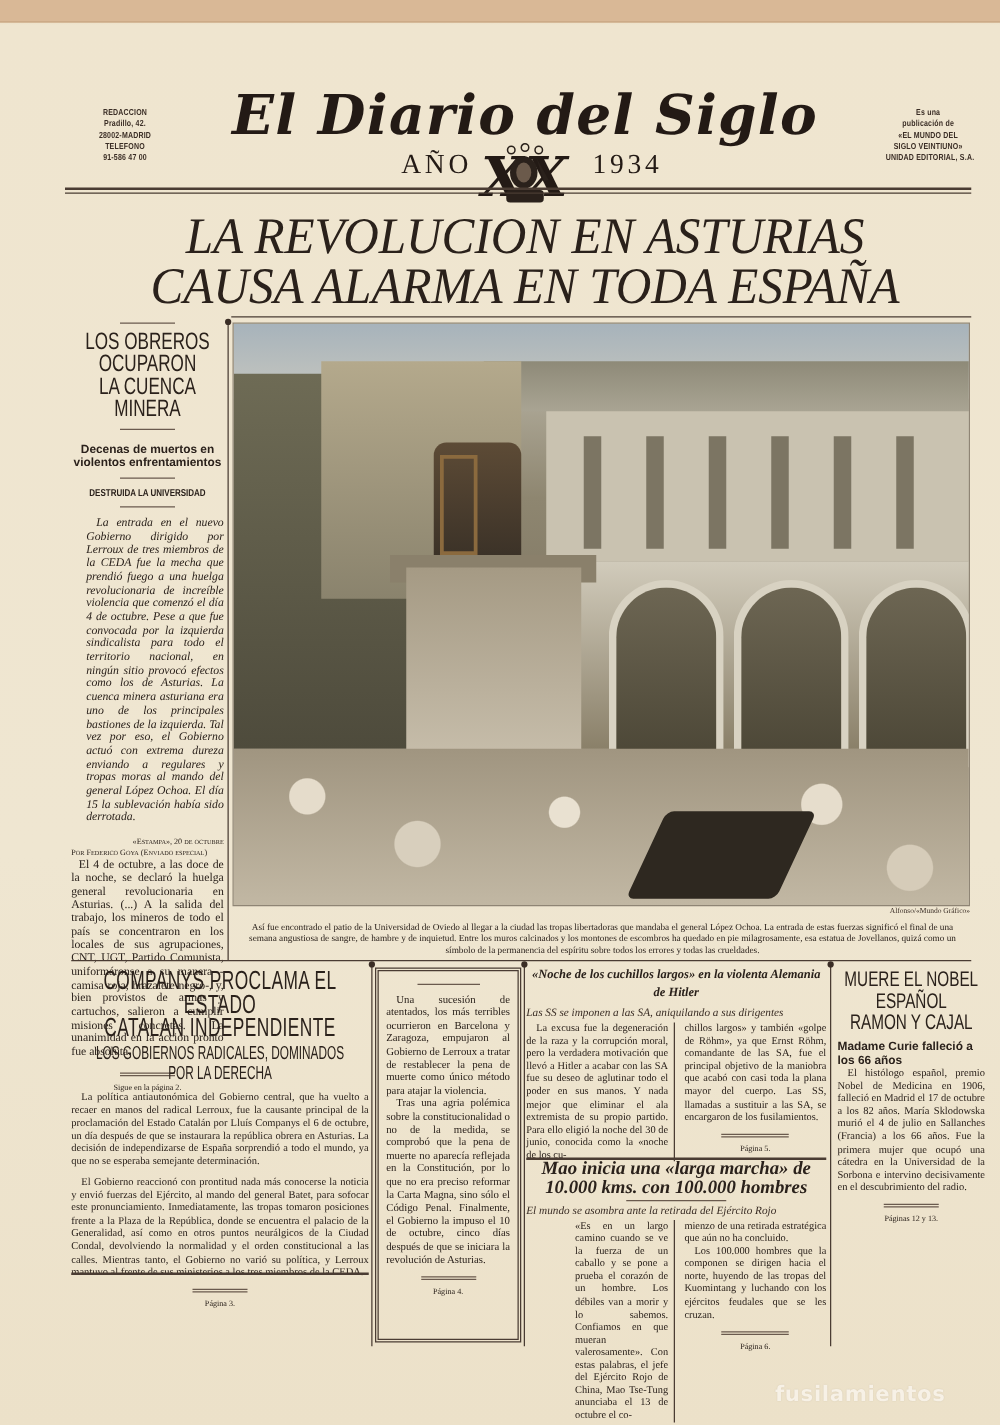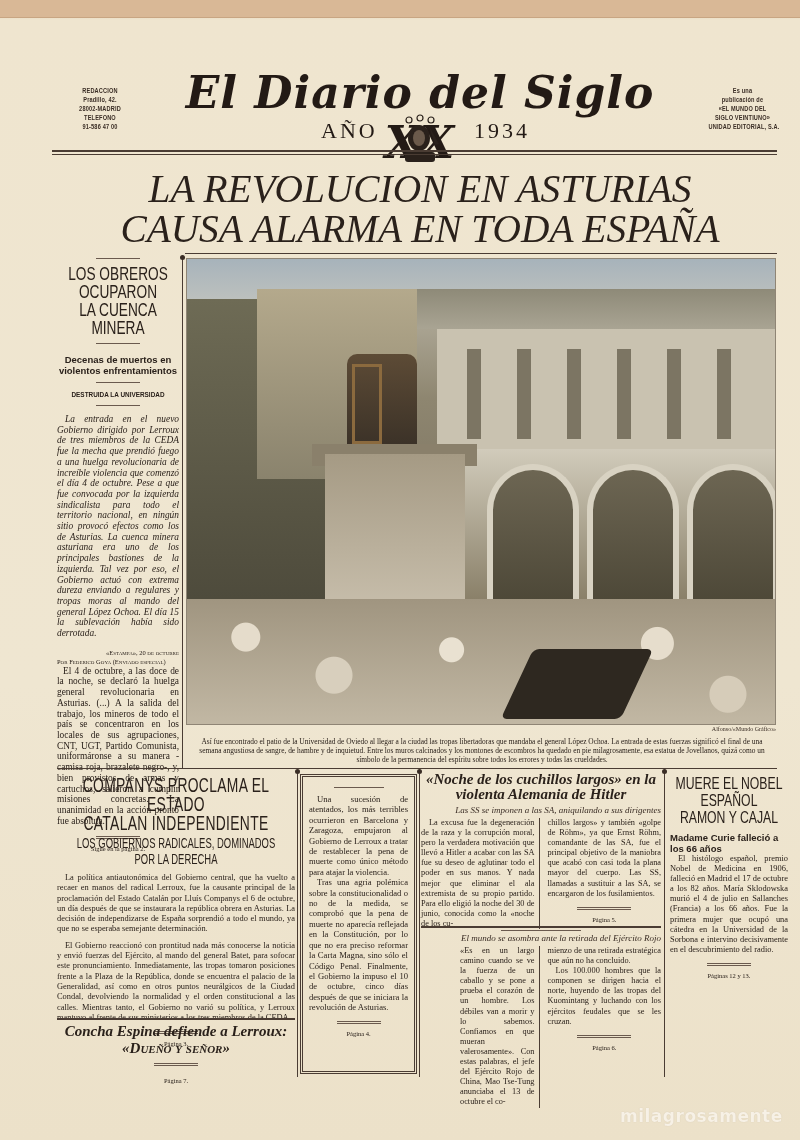--- a/index.html
+++ b/index.html
@@ -46,7 +46,7 @@
   .lc-kicker { font-family:"Liberation Sans", sans-serif; font-weight:bold; font-size:8px; text-align:center; margin-top:7px; transform:scaleX(0.8); }
   .short-rule { width:44px; margin:6px auto; border-top:1px solid #6a5a4e; }
   .short-rule-dbl { width:44px; margin:6px auto; border-top:1px solid #6a5a4e; border-bottom:1px solid #6a5a4e; height:3px; }
-  .lc-italic { font-style:italic; font-size:9.4px; line-height:10.7px; text-align:justify; margin-top:8px; text-indent:8px; }
+  .lc-italic { font-style:italic; font-size:9.4px; line-height:10.7px; text-align:justify; margin-top:8px; text-indent:8px;margin-left:12px; }
   .dateline { font-size:6.5px; text-align:right; margin-top:10px; font-variant: small-caps; }
   .byline { font-size:6.5px; margin-top:2px; font-variant: small-caps; }
   .lc-body { font-size:9.4px; line-height:10.7px; text-align:justify; margin-top:1px; text-indent:6px; }

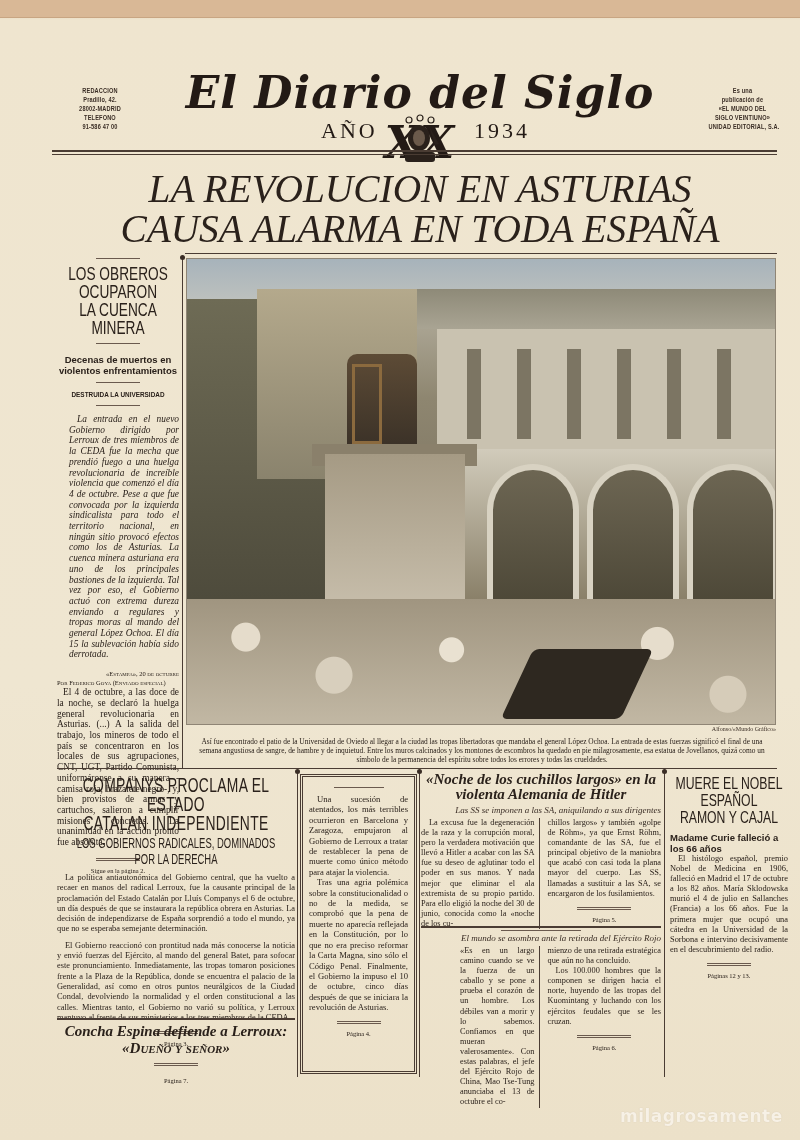--- a/index.html
+++ b/index.html
@@ -105,7 +105,7 @@
   
   .noche { position:absolute; left:421px; top:772px; width:240px; }
   .ital-head { font-family:"Liberation Serif", serif; font-style:italic; font-weight:bold; text-align:center; color:#2a211b; }
-  .noche .t { font-size:15px; line-height:15px; }
+  .noche .t { font-size:10px; line-height:15px; }
   .ital-sub { font-style:italic; font-size:9px; text-align:right; margin-top:3px; color:#3a2d25; }
   .twocol { display:flex; gap:8px; margin-top:3px; }
   .twocol > div { flex:1; }

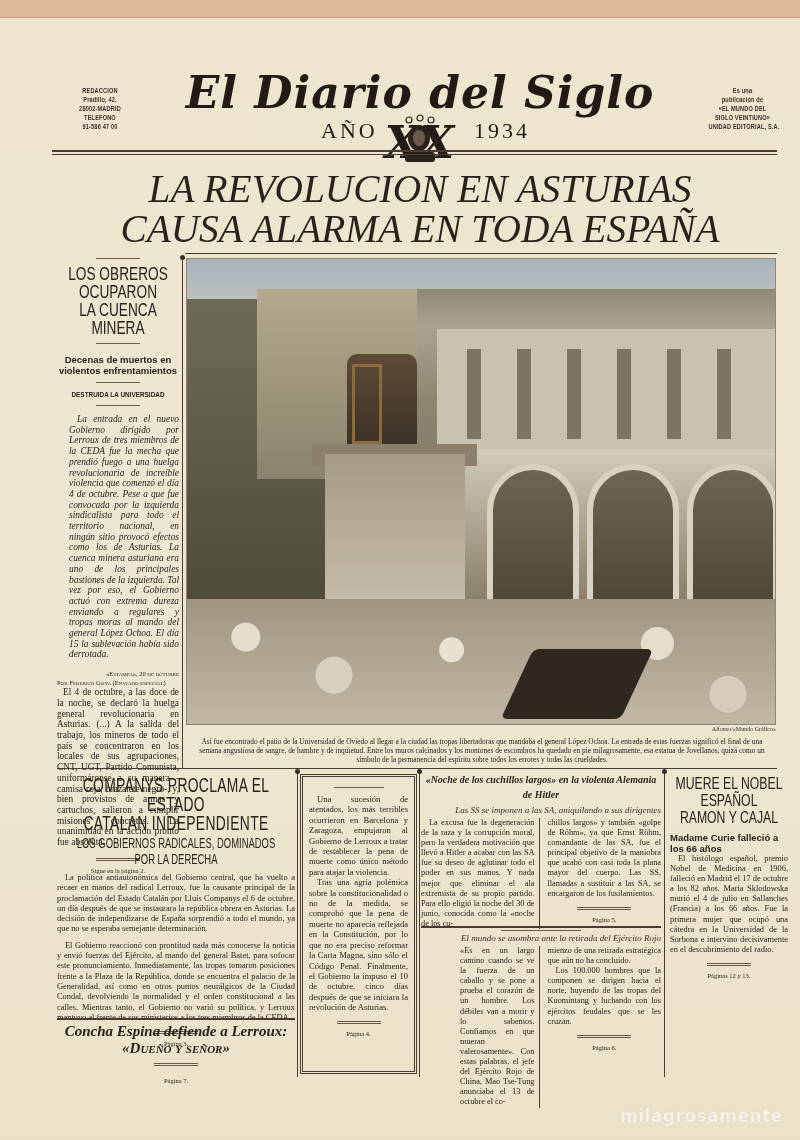--- a/index.html
+++ b/index.html
@@ -106,7 +106,7 @@
   .noche { position:absolute; left:421px; top:772px; width:240px; }
   .ital-head { font-family:"Liberation Serif", serif; font-style:italic; font-weight:bold; text-align:center; color:#2a211b; }
   .noche .t { font-size:10px; line-height:15px; }
-  .ital-sub { font-style:italic; font-size:9px; text-align:right; margin-top:3px; color:#3a2d25; }
+  .ital-sub { font-style:italic; font-size:9px; text-align:left; margin-top:3px; color:#3a2d25; }
   .twocol { display:flex; gap:8px; margin-top:3px; }
   .twocol > div { flex:1; }
   .twocol .body-sm { font-size:8.3px; line-height:10.1px; }

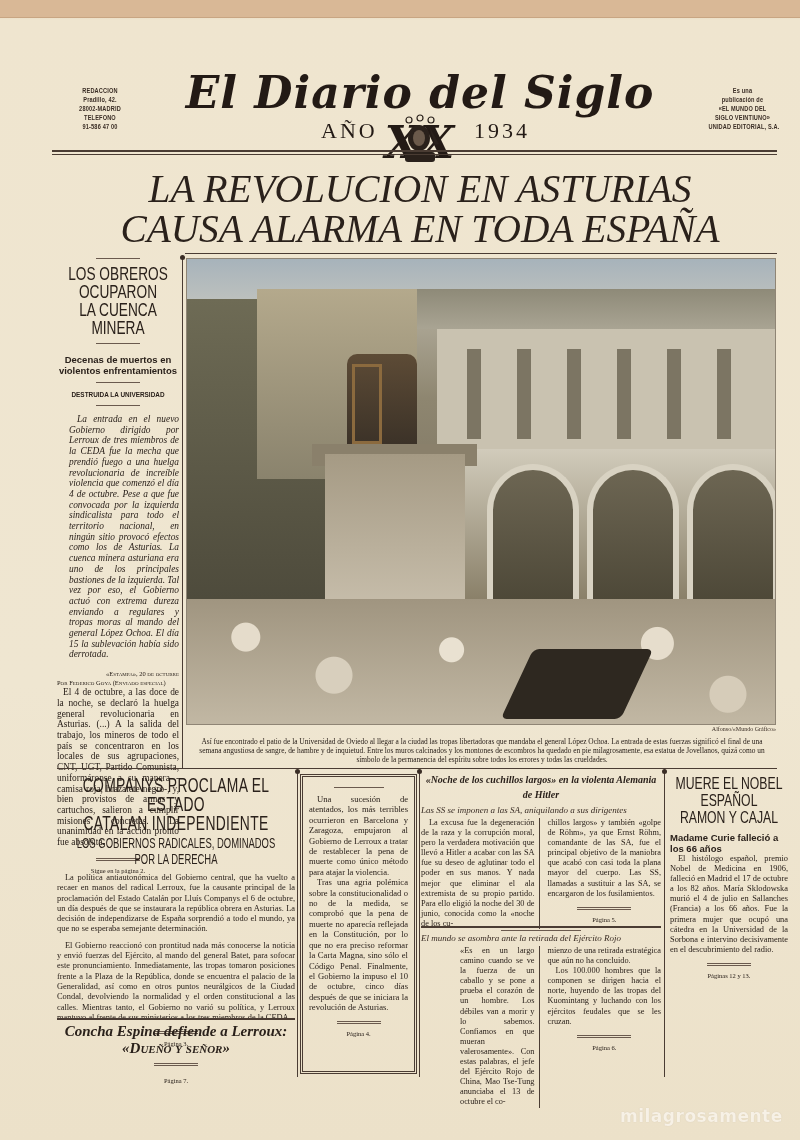--- a/index.html
+++ b/index.html
@@ -261,6 +261,7 @@
   <div class="hrule" style="left:421px; top:926px; width:240px; border-top-width:2px;"></div>
 
   <div class="mao">
+    <div class="ital-head t">Mao inicia una «larga marcha» de 10.000 kms. con 100.000 hombres</div>
     <div class="short-rule" style="width:80px; margin:2px auto;"></div>
     <div class="ital-sub" style="margin-top:0;">El mundo se asombra ante la retirada del Ejército Rojo</div>
     <div class="twocol">

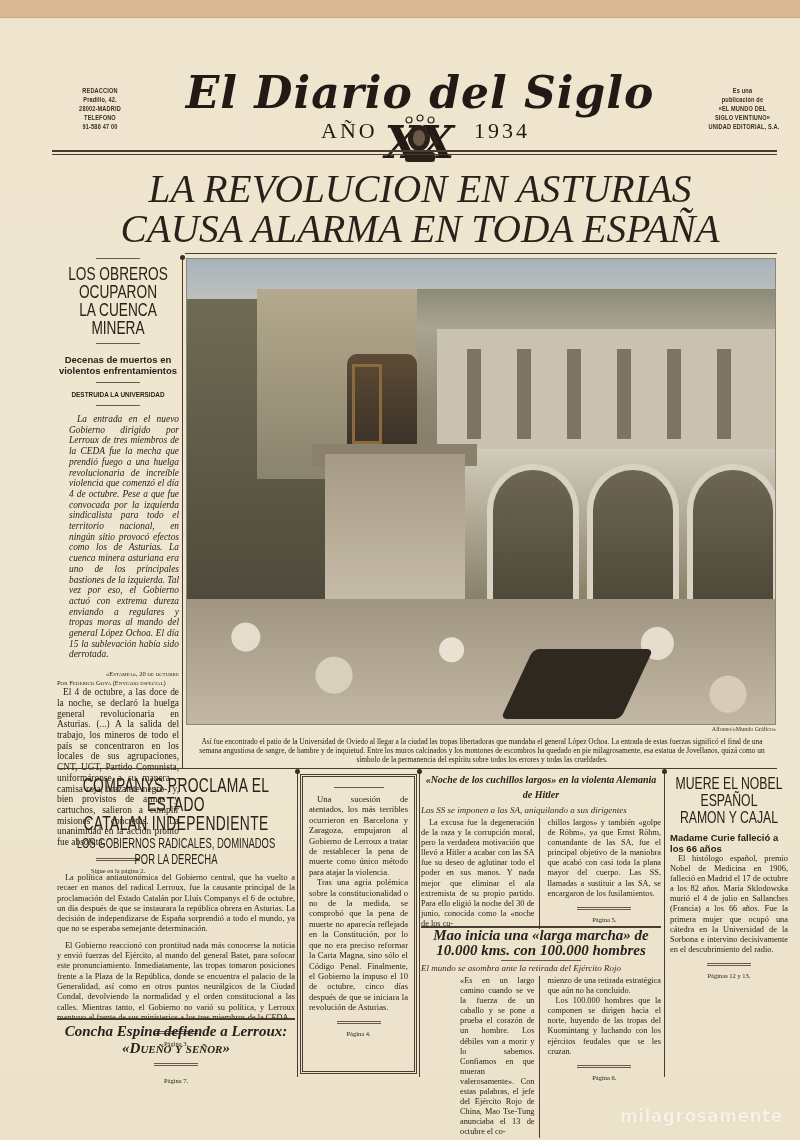--- a/index.html
+++ b/index.html
@@ -227,12 +227,6 @@
     <div class="pageref">Página 3.</div>
   </div>
   <div class="hrule" style="left:57px; top:1018px; width:238px; border-top-width:2px;"></div>
-  <div class="concha">
-    <div>Concha Espina defiende a Lerroux:</div>
-    <div class="sc">«Dueño y señor»</div>
-    <div class="short-rule-dbl" style="margin-top:6px;"></div>
-    <div class="pageref" style="font-style:normal; font-weight:normal;">Página 7.</div>
-  </div>
   <div class="vrule vrule-dot" style="left:297px; top:772px; height:305px;"></div>
 
   <div class="pena-box">

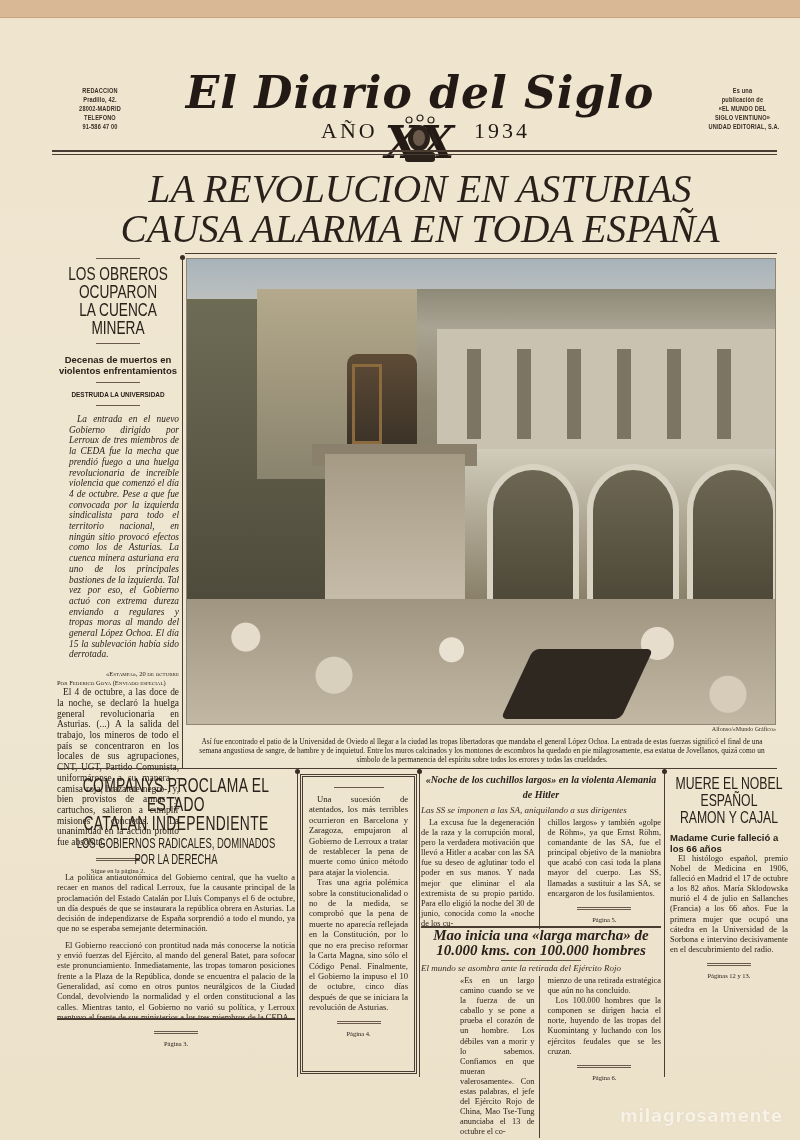--- a/index.html
+++ b/index.html
@@ -284,7 +284,7 @@
     <div class="pageref">Páginas 12 y 13.</div>
   </div>
 
-  <div class="watermark">milagrosamente</div>
+  <div class="watermark">fusilamientos</div>
 </div>
 
 </body></html>

